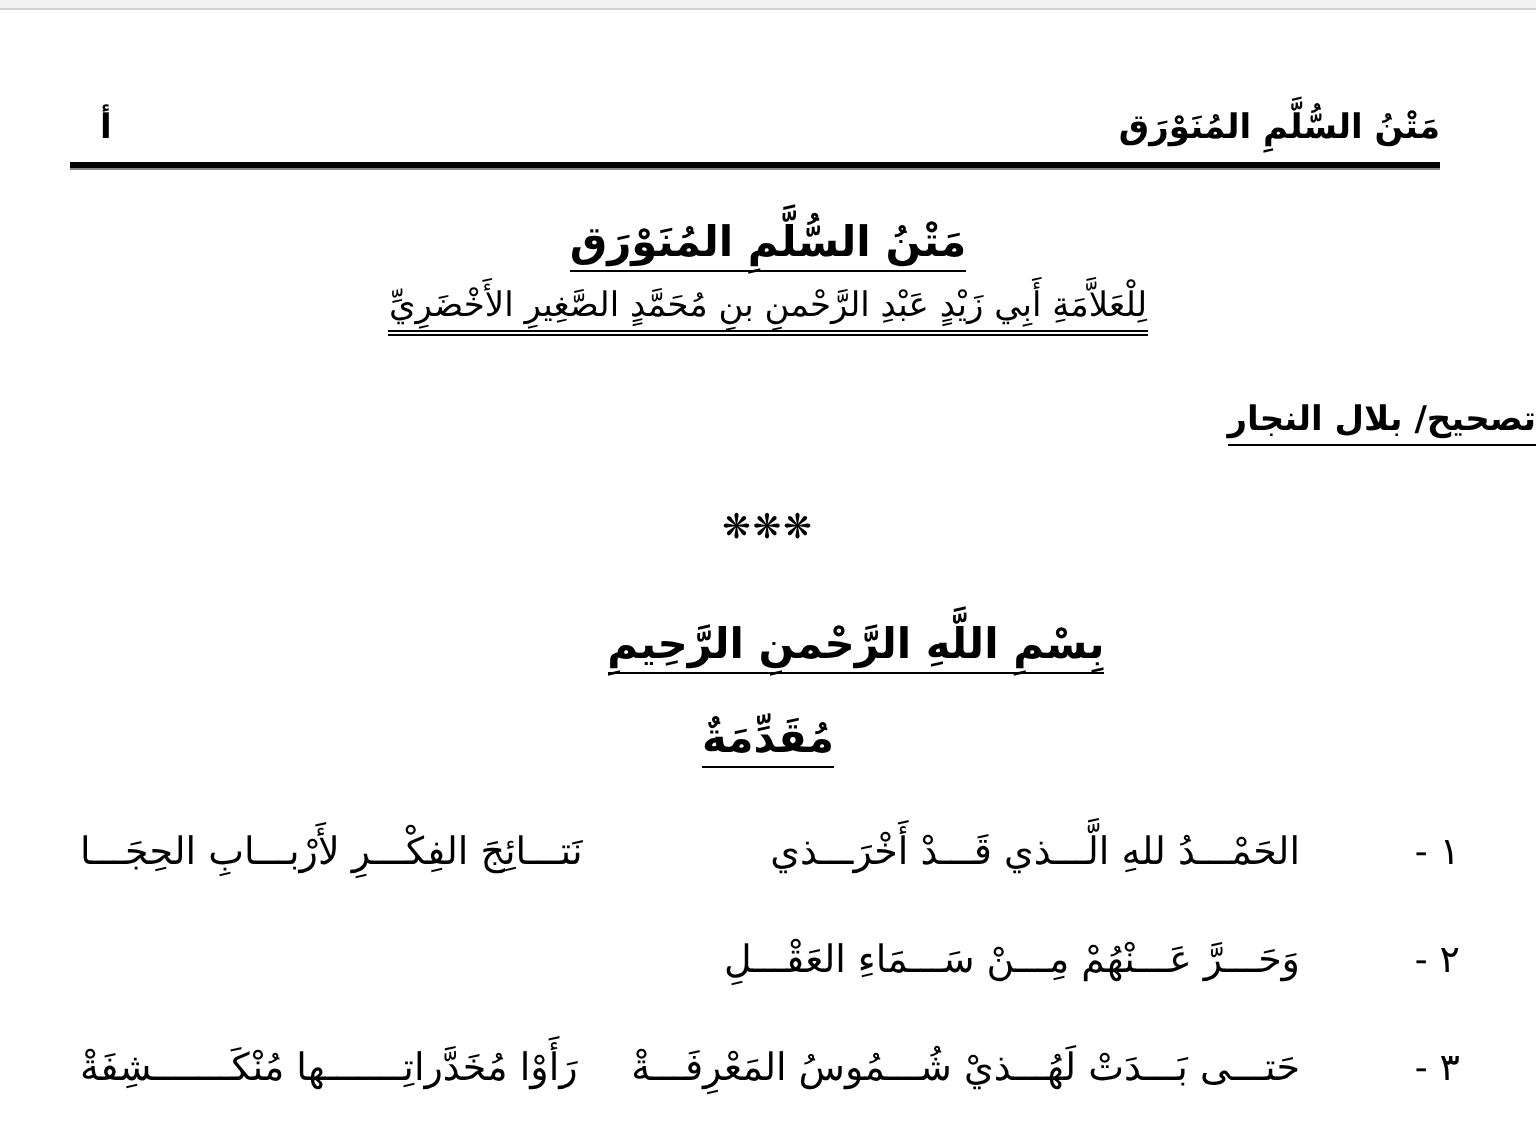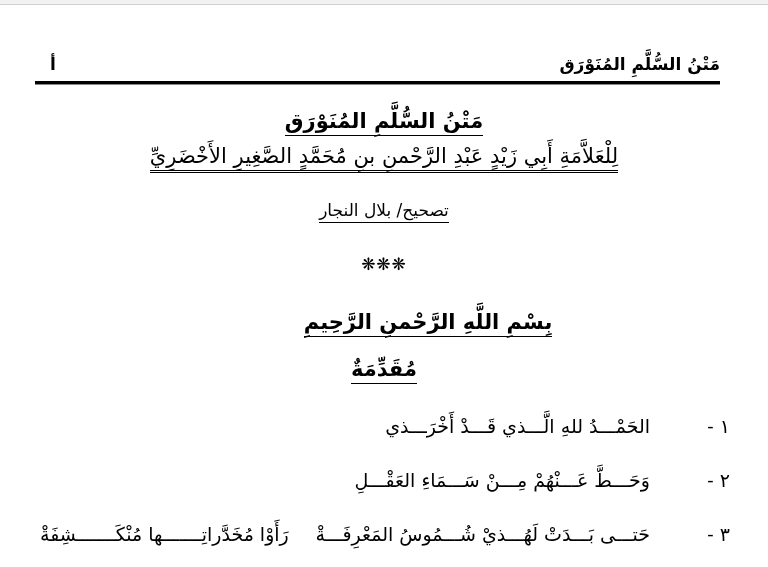--- a/index.html
+++ b/index.html
@@ -73,7 +73,7 @@
     }
     .title-author {
       top: 143px;
-      font-size: 21px;
+      font-size: 17px;
     }
     .title-author .u {
       border-bottom: 3px double #000;

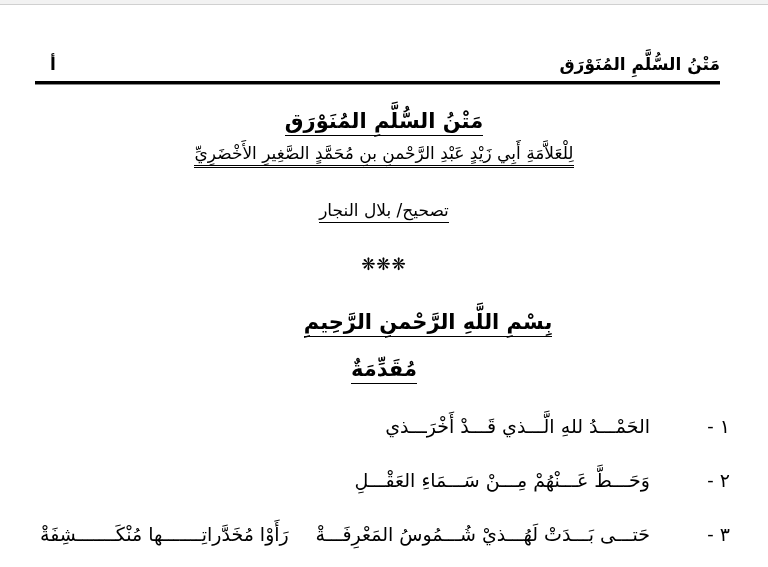--- a/index.html
+++ b/index.html
@@ -81,7 +81,8 @@
     .title-editor {
       top: 200px;
       font-size: 17px;
-      font-weight: normal;
+      font-weight: bold;
+      text-align: right;
     }
     .stars {
       top: 254px;

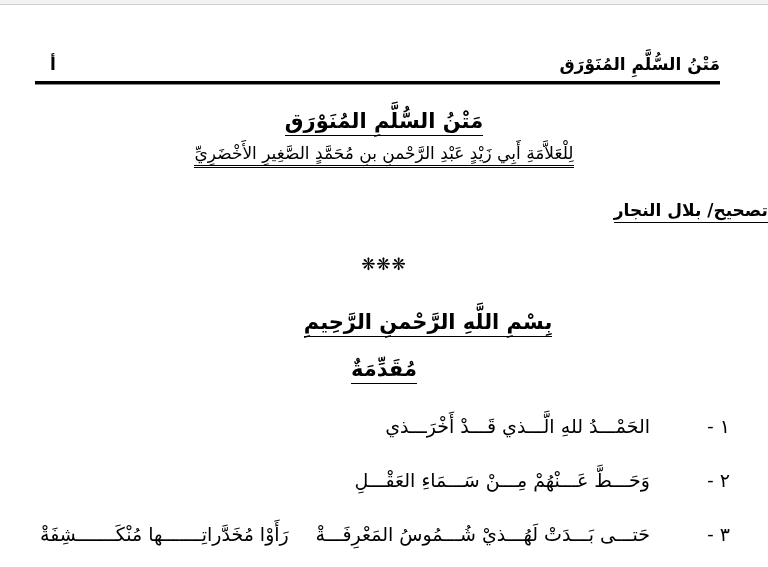--- a/index.html
+++ b/index.html
@@ -171,6 +171,7 @@
   <div class="verse">
     <span class="verse-num">١ -</span>
     <span class="verse-first">الحَمْـــدُ للهِ الَّـــذي قَـــدْ أَخْرَـــذي</span>
+    <span class="verse-second">نَتـــائِجَ الفِكْـــرِ لأَرْبـــابِ الحِجَـــا</span>
   </div>
   <div class="verse">
     <span class="verse-num">٢ -</span>

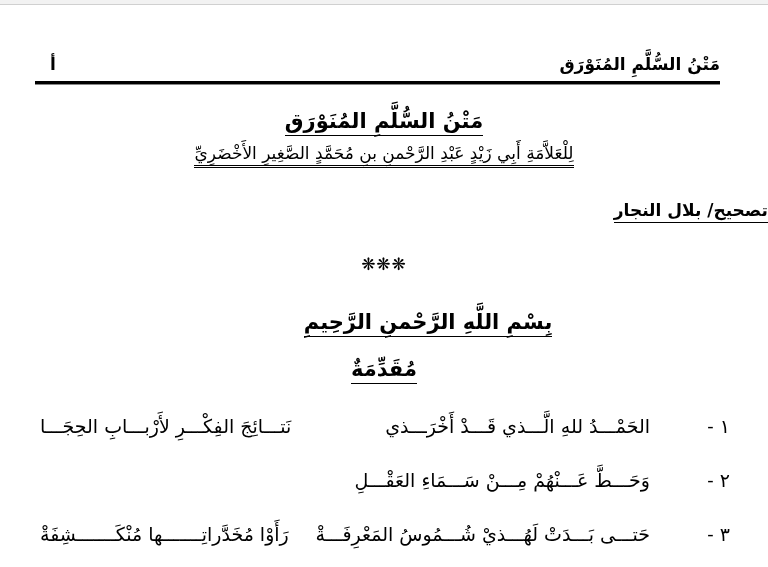--- a/index.html
+++ b/index.html
@@ -175,7 +175,7 @@
   </div>
   <div class="verse">
     <span class="verse-num">٢ -</span>
-    <span class="verse-first">وَحَـــطَّ عَـــنْهُمْ مِـــنْ سَـــمَاءِ العَقْـــلِ</span>
+    <span class="verse-first">وَحَـــرَّ عَـــنْهُمْ مِـــنْ سَـــمَاءِ العَقْـــلِ</span>
   </div>
   <div class="verse">
     <span class="verse-num">٣ -</span>

